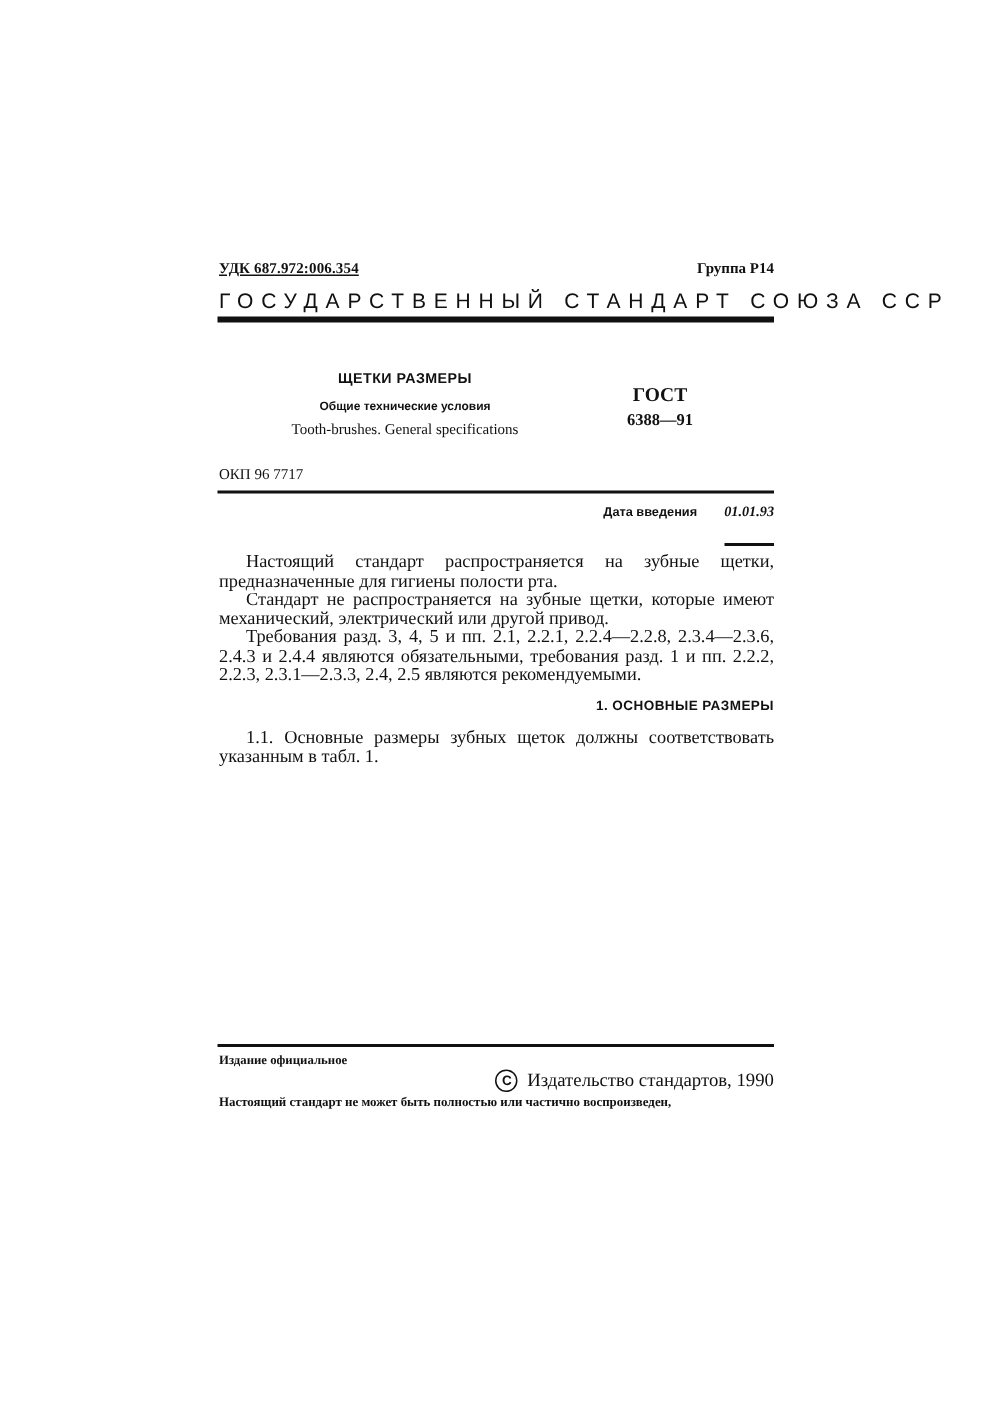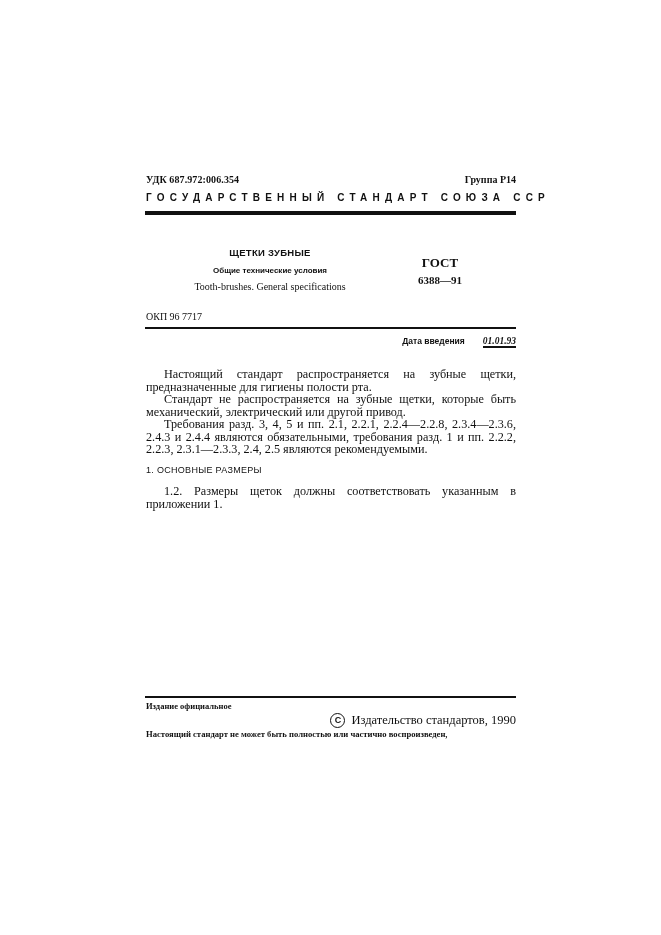--- a/index.html
+++ b/index.html
@@ -23,6 +23,7 @@
       font-weight: bold;
       font-size: 10px;
       letter-spacing: 0.1px;
+      text-decoration: underline;
     }
     .group {
       right: 145px; top: 174px;

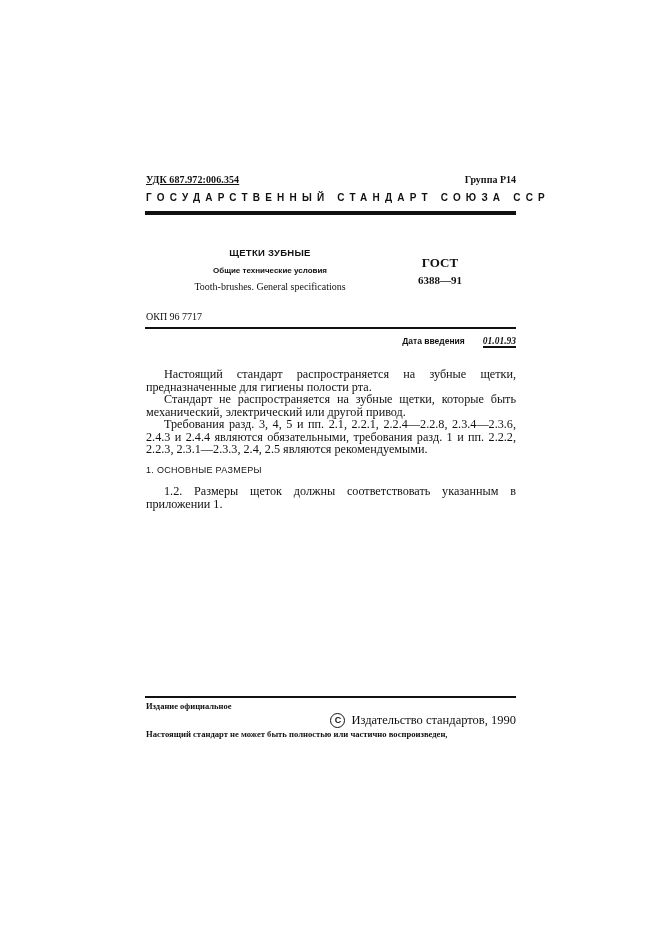--- a/index.html
+++ b/index.html
@@ -34,8 +34,8 @@
       left: 146px; top: 192px;
       width: 370px;
       font-family: "Liberation Sans", "DejaVu Sans", sans-serif;
-      font-weight: bold;
-      font-size: 10px;
+      font-weight: normal;
+      font-size: 14px;
       letter-spacing: 5.2px;
       white-space: nowrap;
     }

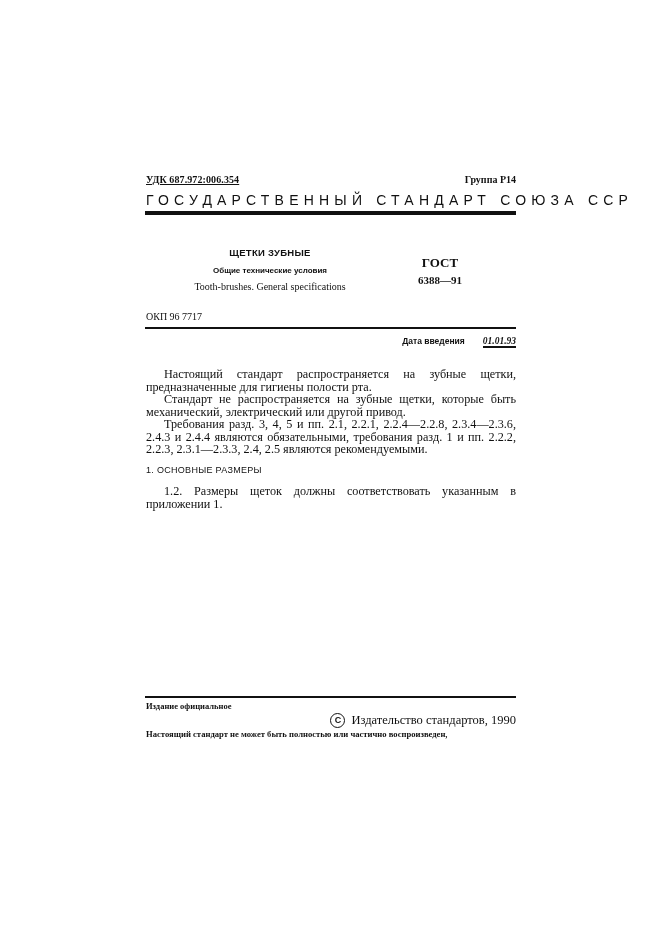--- a/index.html
+++ b/index.html
@@ -172,7 +172,7 @@
 <div class="abs rule-thick" style="top:211px;"></div>
 
 <div class="abs title-block">
-  <div class="title-main">ЩЕТКИ ЗУБНЫЕ</div>
+  <div class="title-main">ЩЕТКИ РАЗМЕРЫ</div>
   <div class="title-sub">Общие технические условия</div>
   <div class="title-en">Tooth-brushes. General specifications</div>
 </div>

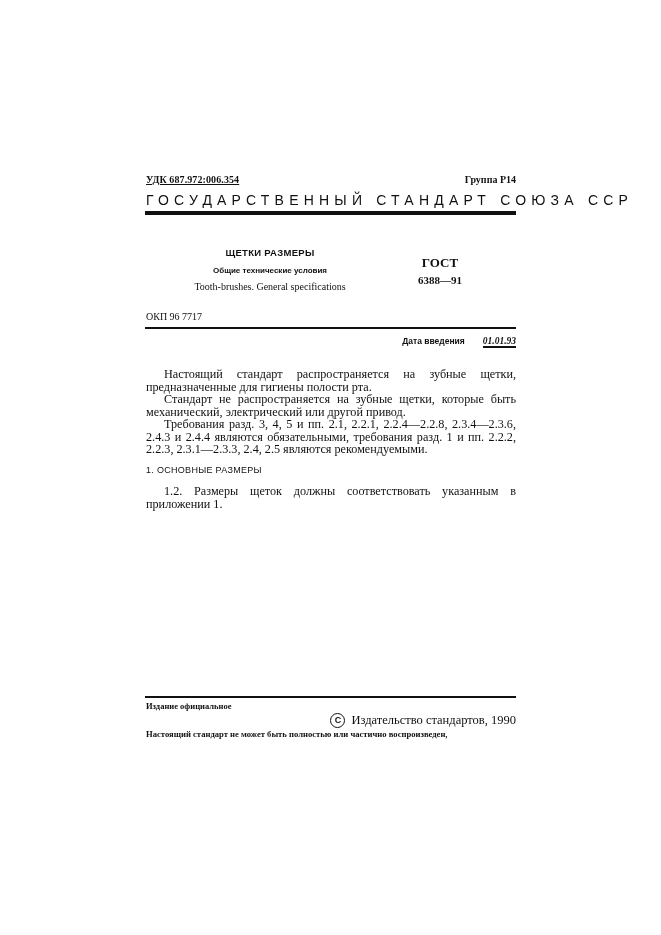--- a/index.html
+++ b/index.html
@@ -106,7 +106,7 @@
     .intro-date .val {
       font-style: italic;
       border-bottom: 2px solid #111;
-      padding-bottom: 0;
+      padding-bottom: 15px;
     }
 
     .body-text {

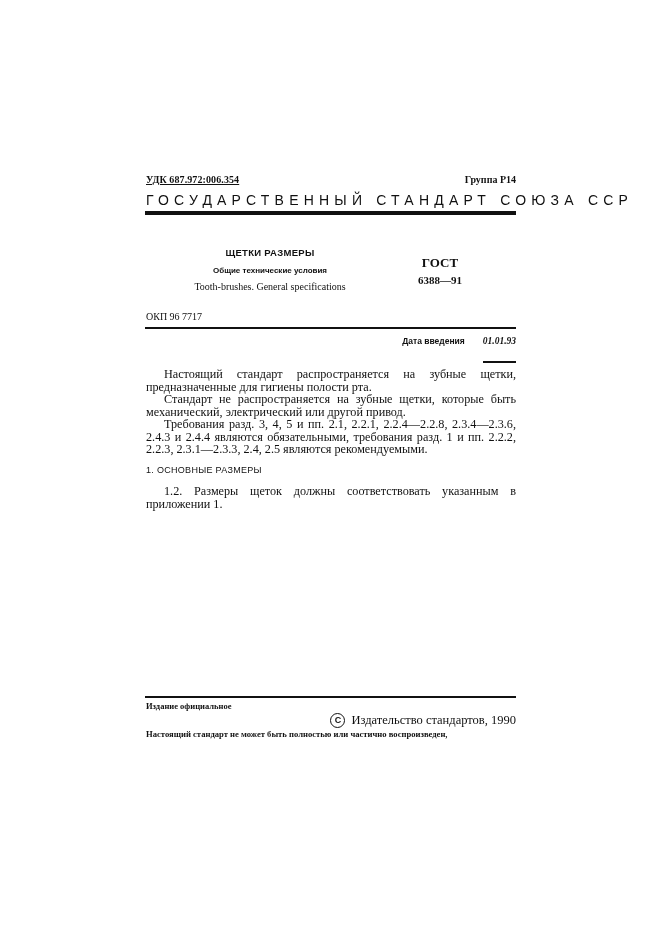--- a/index.html
+++ b/index.html
@@ -191,7 +191,7 @@
 
 <div class="abs body-text" style="top:368px;">
   <p>Настоящий стандарт распространяется на зубные щетки, предназначенные для гигиены полости рта.</p>
-  <p>Стандарт не распространяется на зубные щетки, которые быть механический, электрический или другой привод.</p>
+  <p>Стандарт не распространяется на зубные щетки, которые имеют механический, электрический или другой привод.</p>
   <p>Требования разд. 3, 4, 5 и пп. 2.1, 2.2.1, 2.2.4—2.2.8, 2.3.4—2.3.6, 2.4.3 и 2.4.4 являются обязательными, требования разд. 1 и пп. 2.2.2, 2.2.3, 2.3.1—2.3.3, 2.4, 2.5 являются рекомендуемыми.</p>
 </div>
 

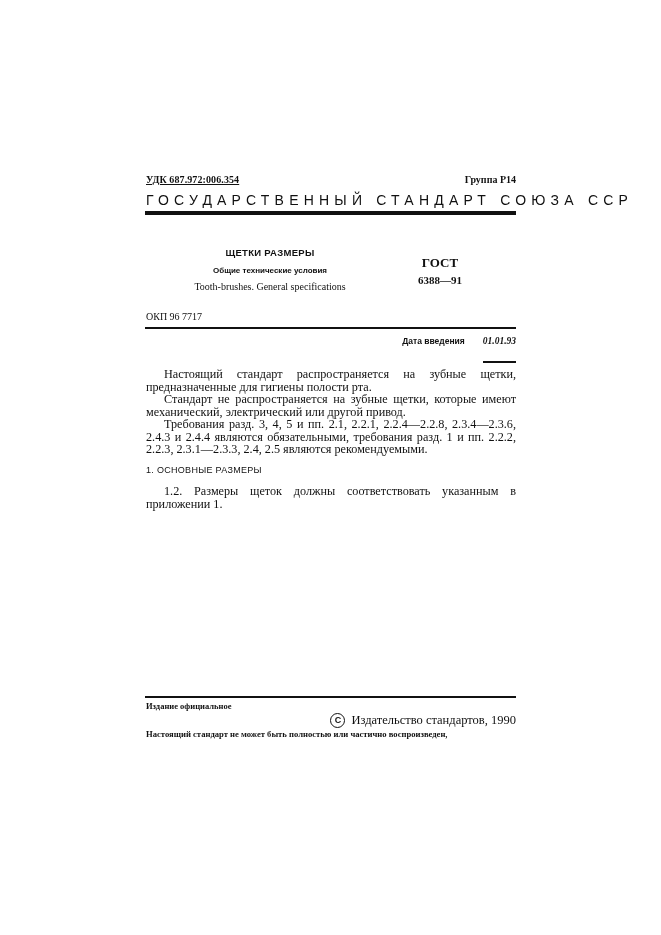--- a/index.html
+++ b/index.html
@@ -122,9 +122,9 @@
 
     .section-heading {
       left: 146px; width: 370px; top: 465px;
-      text-align: left;
-      font-family: "Liberation Sans", sans-serif;
-      font-weight: normal;
+      text-align: right;
+      font-family: "Liberation Sans", sans-serif;
+      font-weight: bold;
       font-size: 9px;
       letter-spacing: 0.3px;
     }

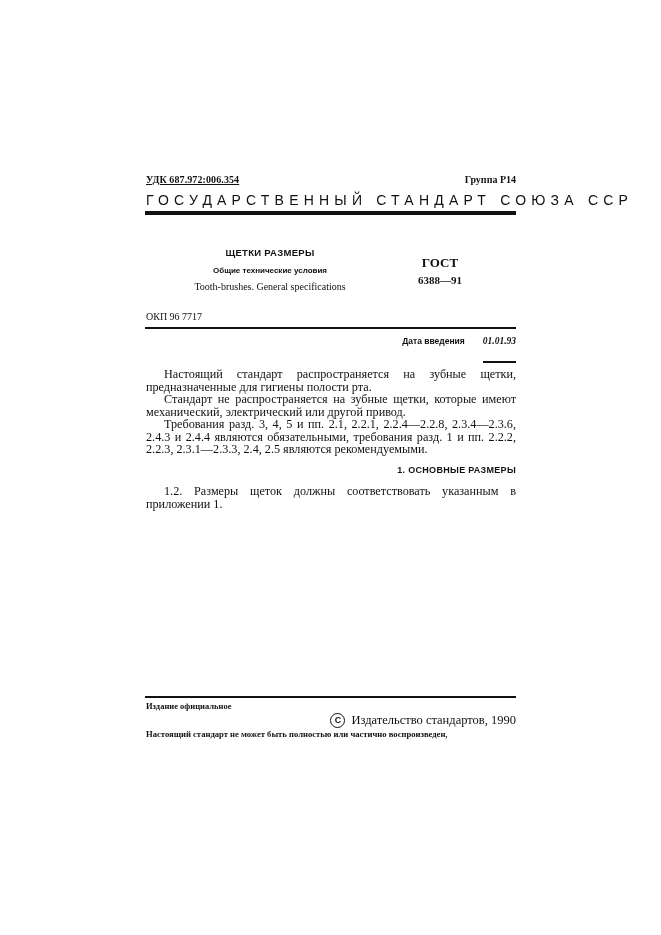--- a/index.html
+++ b/index.html
@@ -197,6 +197,7 @@
 
 <div class="abs section-heading">1. ОСНОВНЫЕ РАЗМЕРЫ</div>
 <div class="abs body-text" style="top:485px;">
+  <p>1.1. Основные размеры зубных щеток должны соответствовать указанным в табл. 1.</p>
   <p>1.2. Размеры щеток должны соответствовать указанным в приложении 1.</p>
 </div>
 

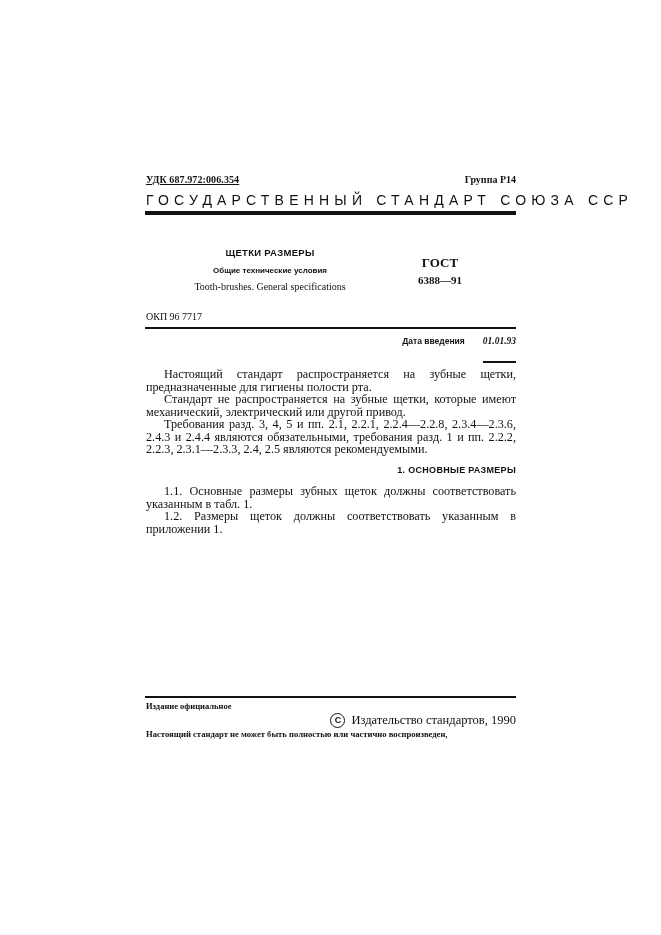--- a/index.html
+++ b/index.html
@@ -198,7 +198,6 @@
 <div class="abs section-heading">1. ОСНОВНЫЕ РАЗМЕРЫ</div>
 <div class="abs body-text" style="top:485px;">
   <p>1.1. Основные размеры зубных щеток должны соответствовать указанным в табл. 1.</p>
-  <p>1.2. Размеры щеток должны соответствовать указанным в приложении 1.</p>
 </div>
 
 <div class="abs rule-mid" style="top:696px;"></div>

